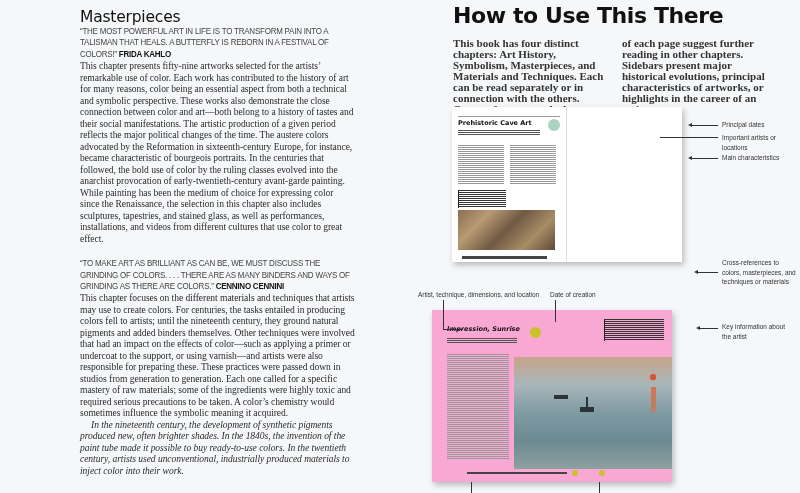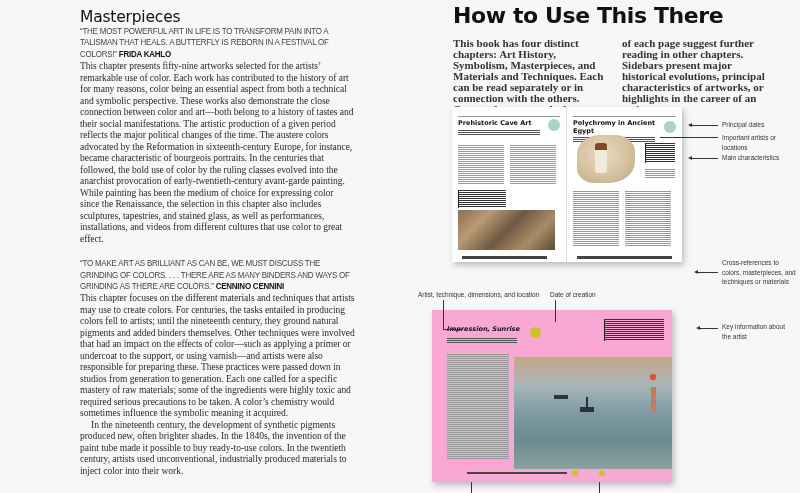--- a/index.html
+++ b/index.html
@@ -90,19 +90,6 @@
     <div class="cave-img"></div>
     <div class="cross-ref" style="left:10px; width:85px;"></div>
   </div>
-  <div class="spread-page">
-    <div class="tiny-hdr">&nbsp;</div>
-    <div class="mini-title">Polychromy in Ancient Egypt</div>
-    <div class="date-badge" style="right:6px; top:14px;"></div>
-    <div class="mini-sub"></div>
-    <div class="egypt-img"></div>
-    <div class="egypt-fig"></div>
-    <div class="sidebar-block" style="left:78px; top:36px; width:30px; height:20px;"></div>
-    <div class="mini-text" style="position:absolute; left:78px; top:62px; width:30px; height:10px;"></div>
-    <div class="mini-text" style="position:absolute; left:6px; top:84px; width:46px; height:55px;"></div>
-    <div class="mini-text" style="position:absolute; left:58px; top:84px; width:46px; height:55px;"></div>
-    <div class="cross-ref" style="left:10px; width:95px;"></div>
-  </div>
 </div>
 
 <div class="spread2">

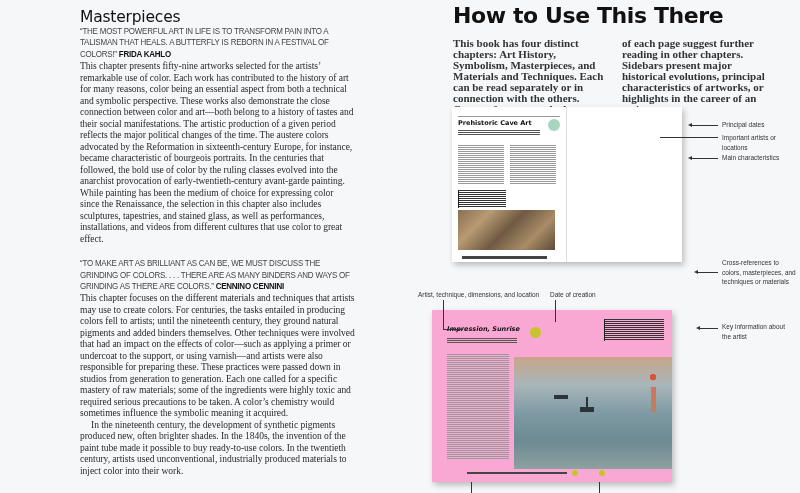--- a/index.html
+++ b/index.html
@@ -12,7 +12,7 @@
     .quote { font-family: "Liberation Sans", sans-serif; font-size: 8.6px; line-height: 11.4px; color: #444; text-transform: uppercase; letter-spacing: -0.25px; transform: scaleX(0.93); transform-origin: left; width: 295px; }
     .quote .author { font-weight: bold; color: #111; }
     .body-text { font-size: 9.55px; line-height: 11.5px; color: #2b2b2b; letter-spacing: -0.05px; }
-    .body-text p.indent { text-indent: 11px; }
+    .body-text p.indent { text-indent: 11px; font-style: italic; }
     .sec2 { margin-top: 14px; }
 
     

